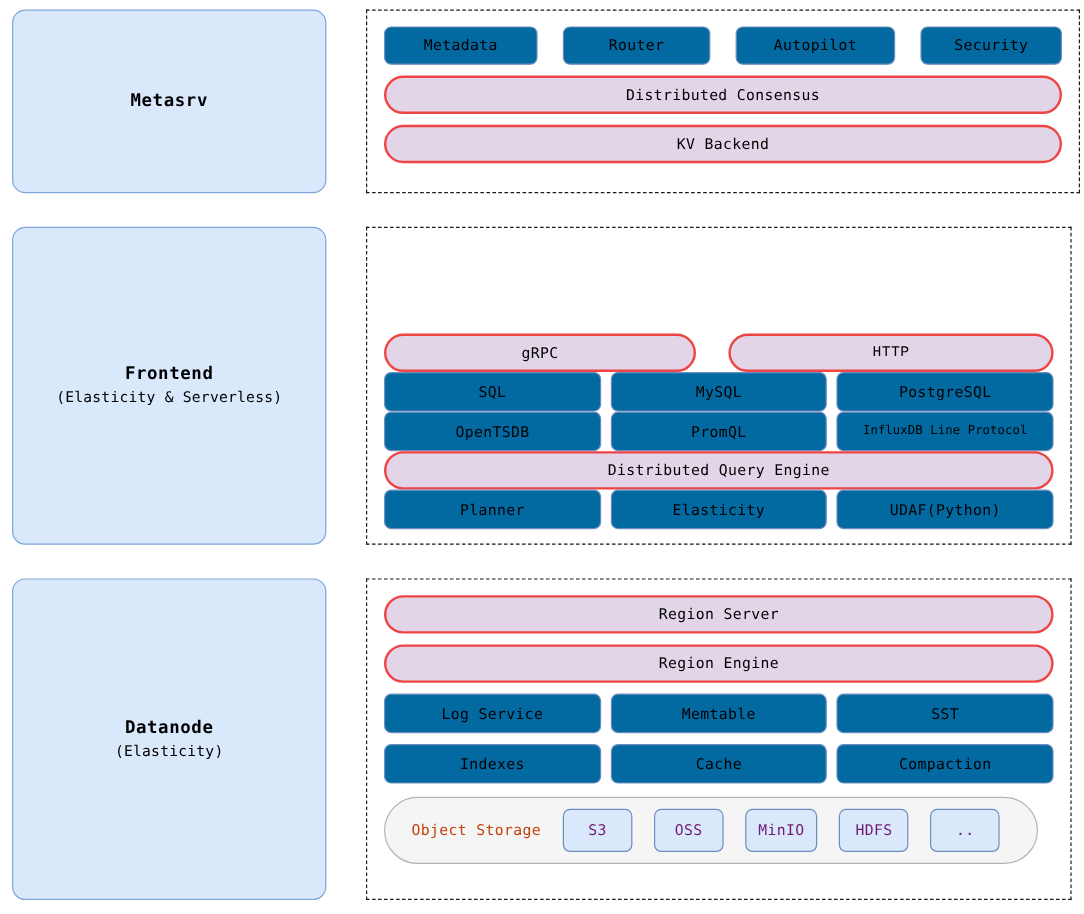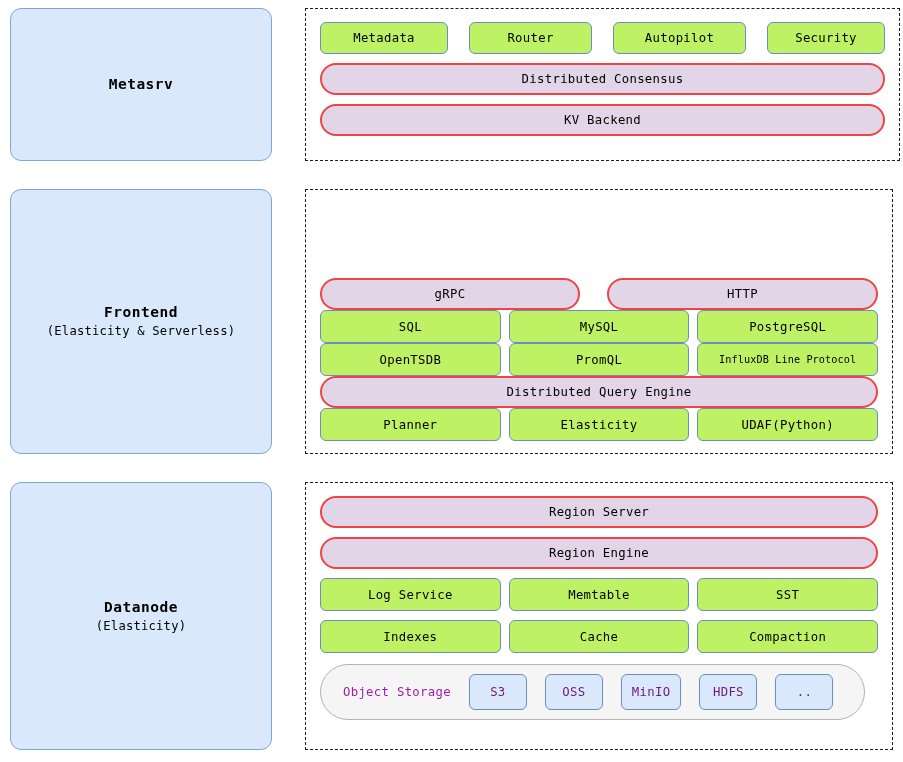--- a/index.html
+++ b/index.html
@@ -84,7 +84,7 @@
     padding: 0 4px;
   }
   .blue {
-    background: #bef264;
+    background: #0369a1;
     border: 1px solid #6c8ebf;
   }
   .pill {

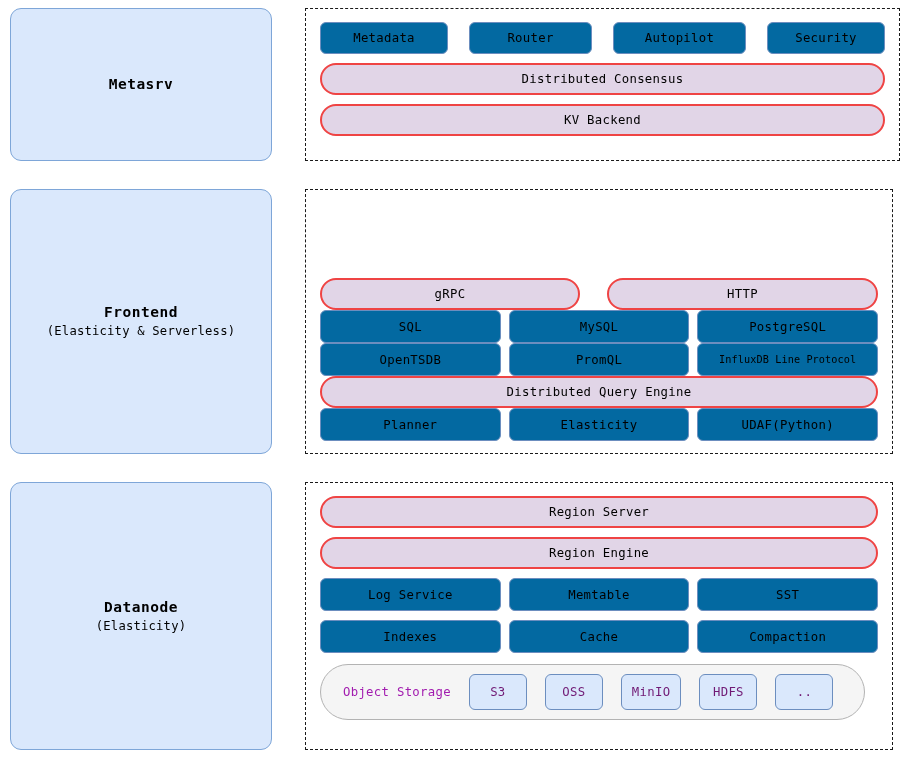--- a/index.html
+++ b/index.html
@@ -108,7 +108,7 @@
   
   .proto-row { gap: 27px; }
   .proto-grpc { flex: 0 0 260px; }
-  .proto-http { flex: 1 1 auto; }
+  .proto-http { flex: 1 1 auto; font-family: Liberation Mono, monospace; }
 
   
   .storage {

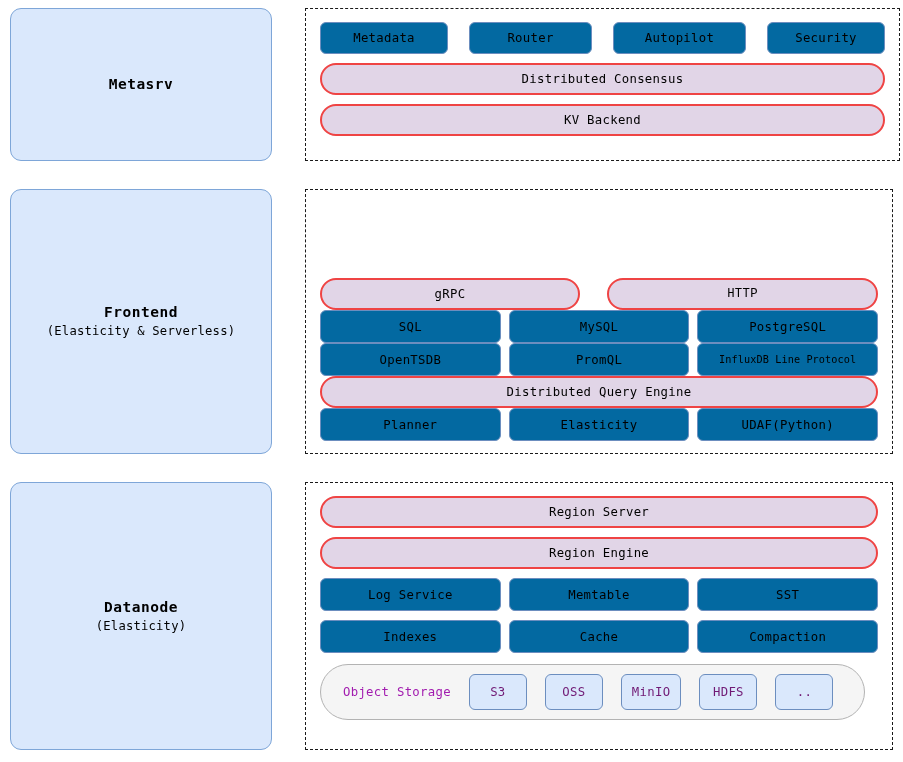--- a/index.html
+++ b/index.html
@@ -126,7 +126,7 @@
   }
   .storage-label {
     font-size: 12.3px;
-    color: #a21caf;
+    color: #c2410c;
     letter-spacing: 0.3px;
     white-space: nowrap;
   }

